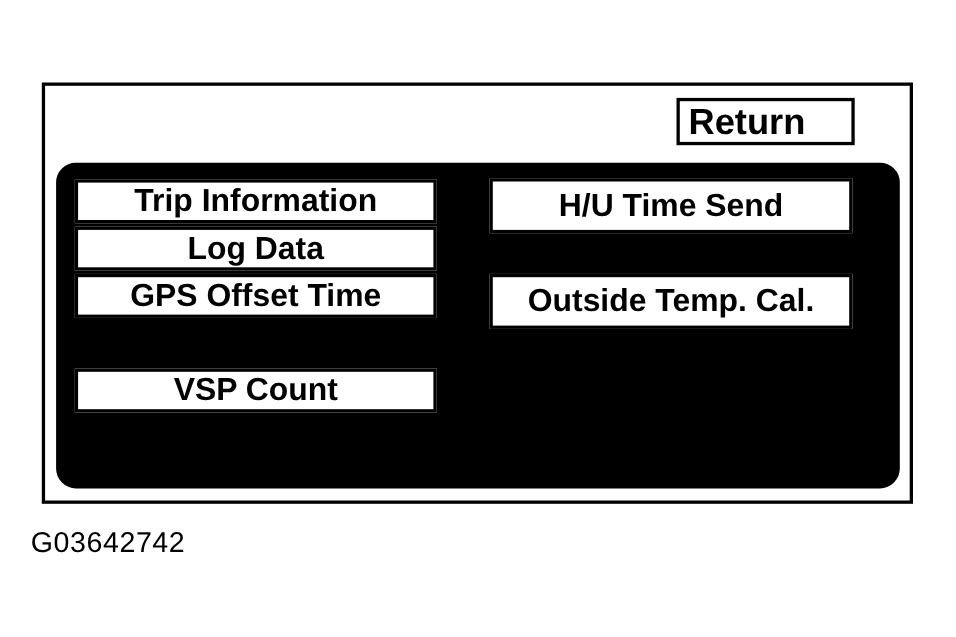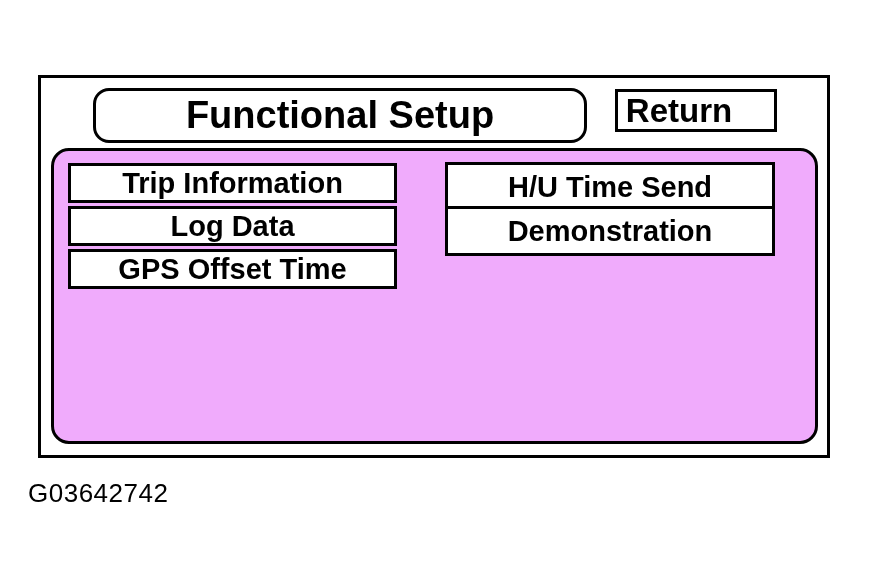--- a/index.html
+++ b/index.html
@@ -122,7 +122,6 @@
 
   <div class="screen">
 
-    <div class="title-box">Functional Setup</div>
 
     <div class="return-btn">Return</div>
 

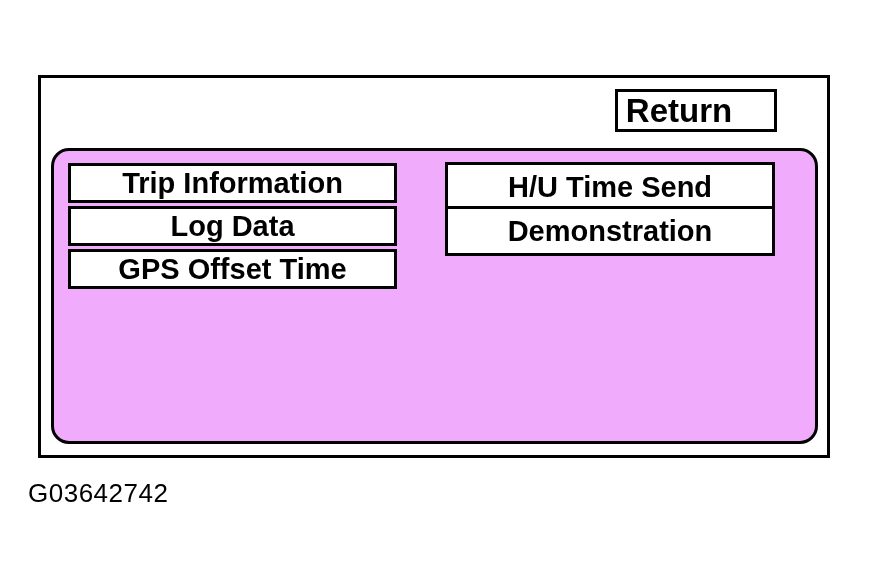--- a/index.html
+++ b/index.html
@@ -76,7 +76,7 @@
     height: 296px;
     border: 3px solid #000;
     border-radius: 18px;
-    background: #f0abfc;
+    background: #000000;
   }
 
   .menu-btn {

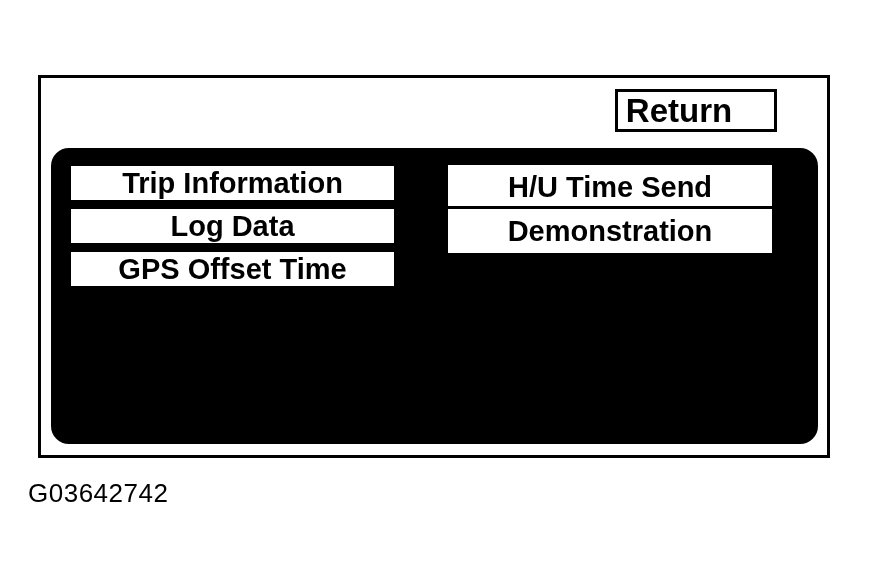--- a/index.html
+++ b/index.html
@@ -137,7 +137,6 @@
 
       <div class="menu-btn col-right r0">H/U Time Send</div>
 
-      <div class="menu-btn col-right r1">Demonstration</div>
 
 
     </div>

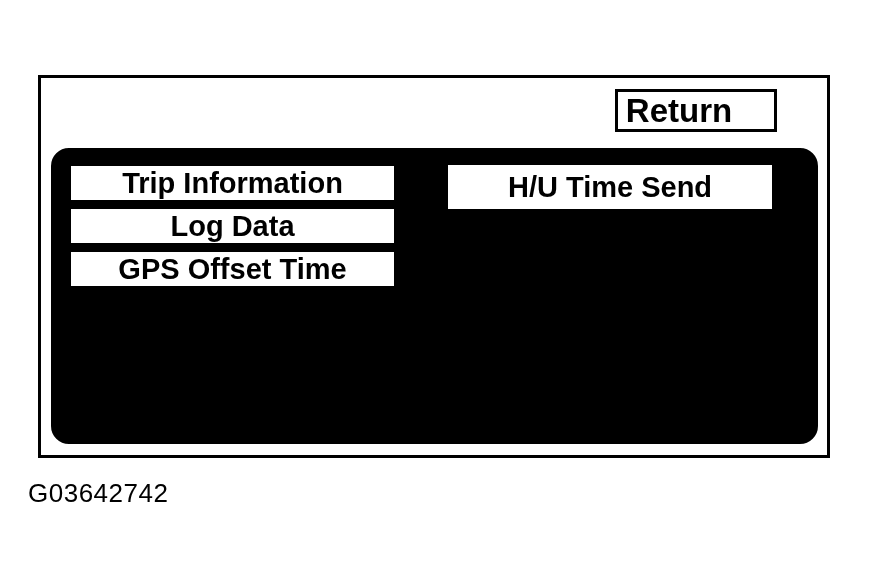--- a/index.html
+++ b/index.html
@@ -138,6 +138,7 @@
       <div class="menu-btn col-right r0">H/U Time Send</div>
 
 
+      <div class="menu-btn col-right r2">Outside Temp. Cal.</div>
 
     </div>
   </div>

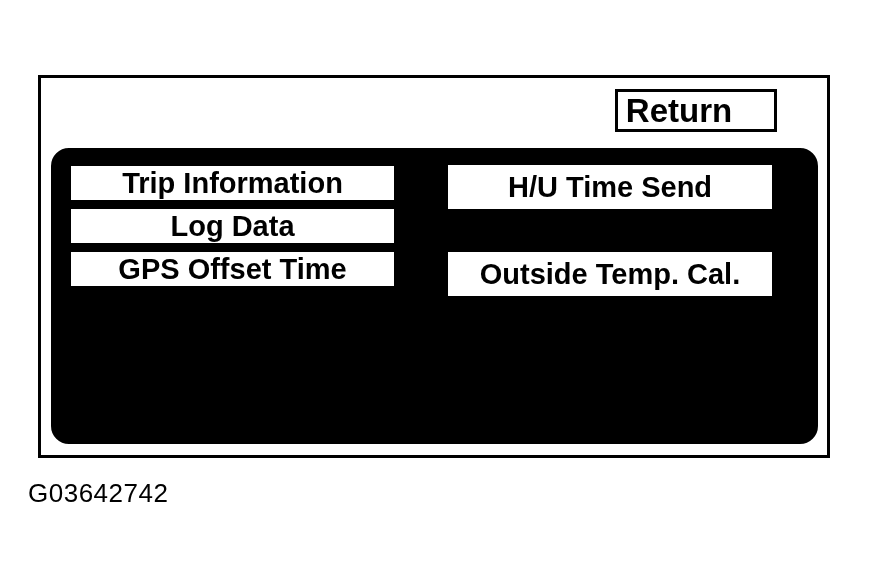--- a/index.html
+++ b/index.html
@@ -134,6 +134,7 @@
       <div class="menu-btn col-left l1">Log Data</div>
 
 
+      <div class="menu-btn col-left l4">VSP Count</div>
 
       <div class="menu-btn col-right r0">H/U Time Send</div>
 

